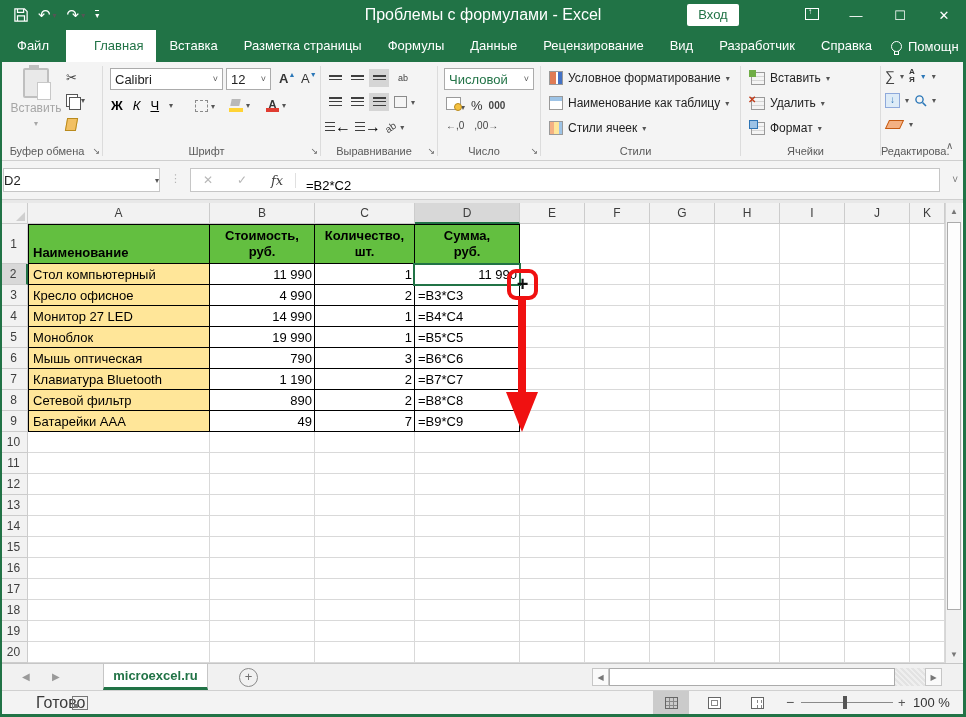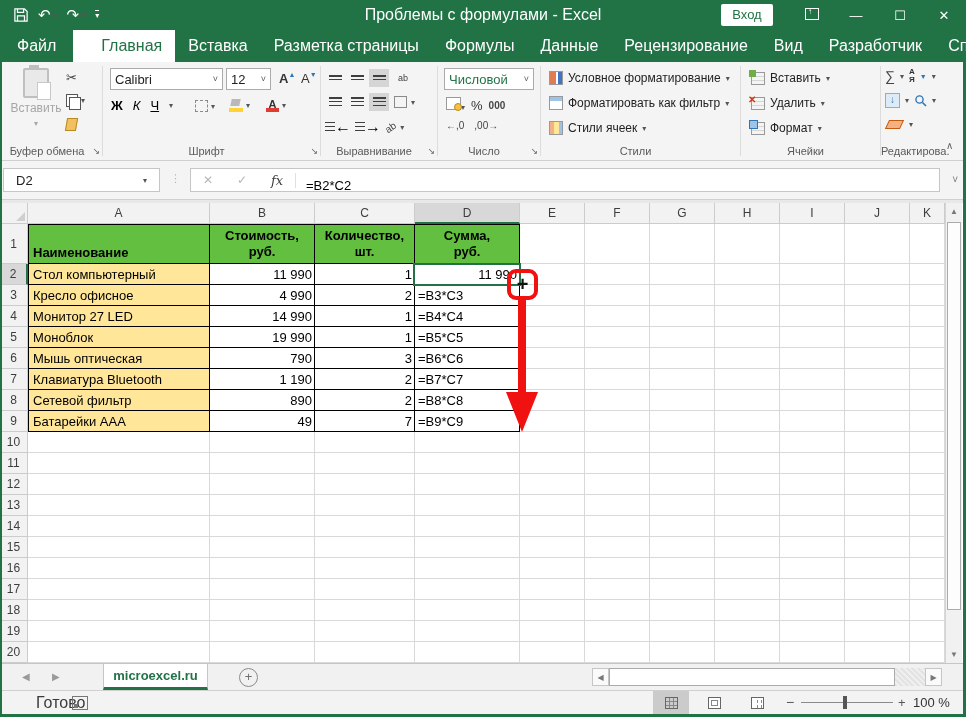--- a/index.html
+++ b/index.html
@@ -13,7 +13,7 @@
   .save-svg{width:14px;height:14px;}
   .qat-custom{border-top:1px solid #fff;font-size:8px;line-height:8px;padding-top:1px;}
   .wtitle{position:absolute;left:0;top:0;width:100%;height:30px;line-height:30px;text-align:center;font-size:16px;color:#fff;}
-  .signin{position:absolute;left:721px;top:4px;width:52px;height:22px;background:#fff;color:var(--green);
+  .signin{position:absolute;left:687px;top:4px;width:52px;height:22px;background:#fff;color:var(--green);
     font-size:13px;text-align:center;line-height:22px;border-radius:2px;}
   .winbtns{position:absolute;right:0;top:0;height:30px;display:flex;align-items:center;}
   .winbtn{width:44px;text-align:center;color:#fff;font-size:13px;}

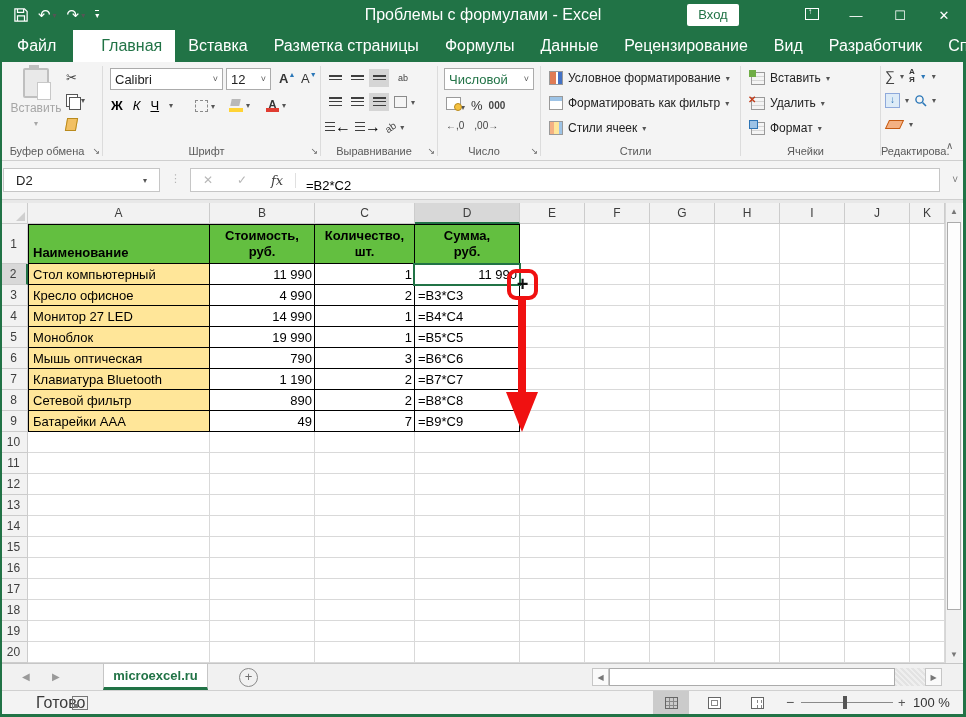--- a/index.html
+++ b/index.html
@@ -21,7 +21,7 @@
   .ribopt:after{content:"↑";position:absolute;left:2px;top:-2px;font-size:8px;}
   
   .tabstrip{position:absolute;left:0;top:30px;width:966px;height:32px;background:var(--green);display:flex;align-items:stretch;}
-  .rtab{color:#fff;font-size:16px;line-height:32px;padding:0 13px;white-space:nowrap;}
+  .rtab{color:#fff;font-size:13px;line-height:32px;padding:0 13px;white-space:nowrap;}
   .rtab.first{padding:0 17px;}
   .rtab.active{background:#fff;color:var(--green);padding-left:28px;}
   .tab-right{display:flex;align-items:center;color:#fff;font-size:13px;margin-left:6px;gap:6px;}

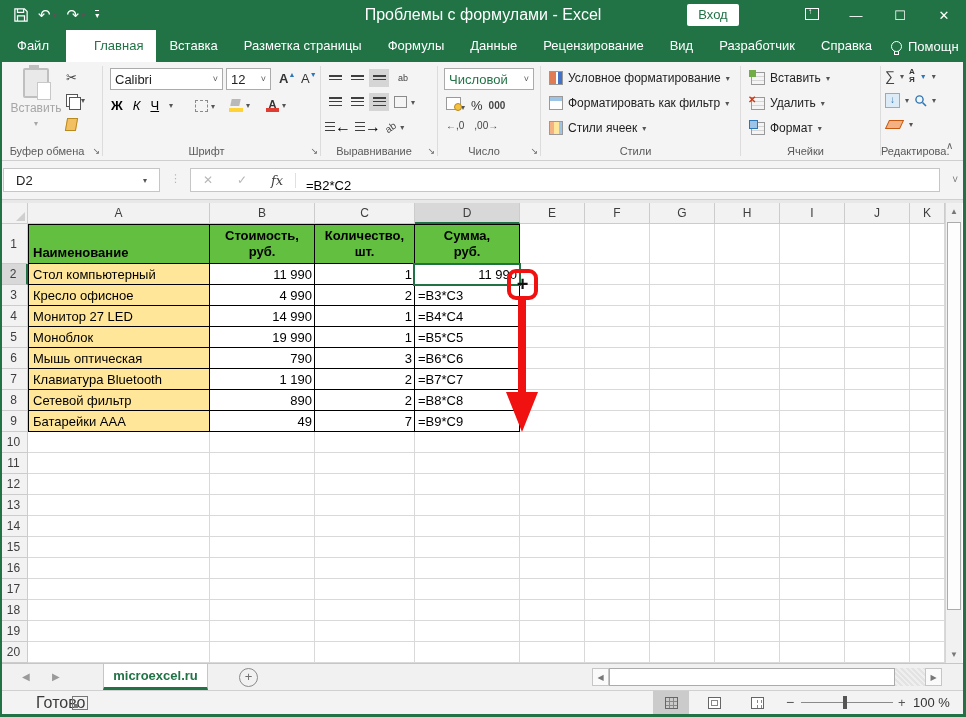--- a/index.html
+++ b/index.html
@@ -325,7 +325,7 @@
         </div>
       <div class="stybtn" style="left:8px;top:34px;">
         <span class="ic-ftable"></span>
-          <span>Форматировать как фильтр</span>
+          <span>Наименование как таблицу</span>
           <span class="dd">▾</span>
         </div>
       <div class="stybtn" style="left:8px;top:59px;">

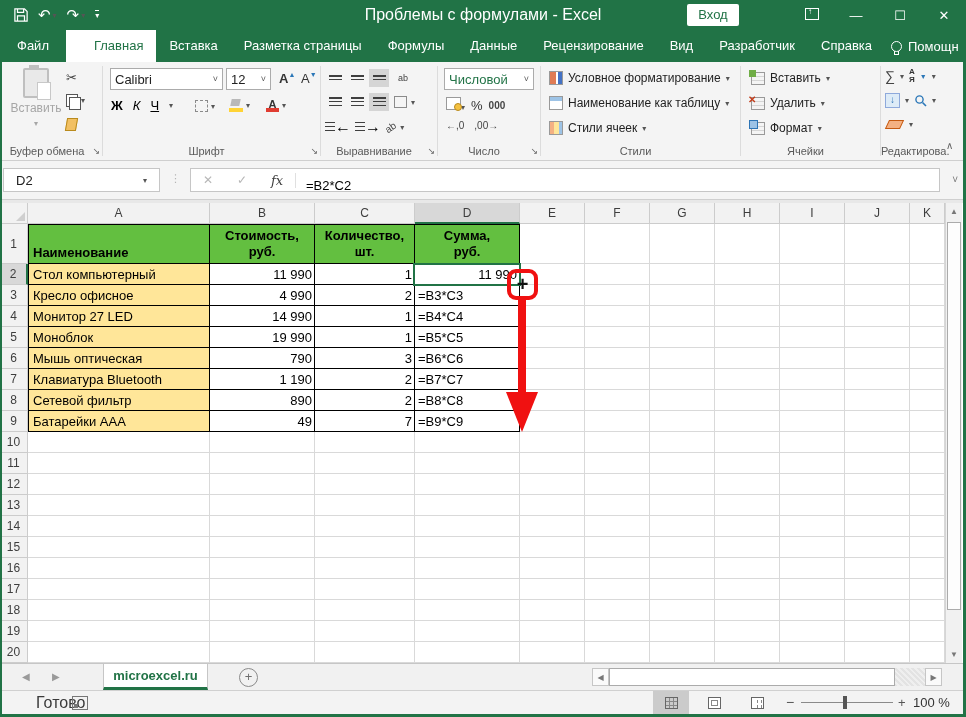--- a/index.html
+++ b/index.html
@@ -79,7 +79,7 @@
   
   .fxbar{position:absolute;left:0;top:161px;width:966px;height:39px;background:#F4F4F4;border-bottom:1px solid #CFCFCF;box-sizing:border-box;}
   .namebox{position:absolute;left:3px;top:7px;width:157px;height:24px;background:#fff;border:1px solid #C6C6C6;box-sizing:border-box;
-    font-size:13px;color:#222;display:flex;align-items:center;padding:0 12px;justify-content:space-between;}
+    font-size:13px;color:#222;display:flex;align-items:center;padding:0 0;justify-content:space-between;}
   .fxdots{position:absolute;left:170px;top:11px;color:#B5B5B5;font-size:11px;letter-spacing:1px;}
   .fxmain{position:absolute;left:190px;top:7px;width:750px;height:24px;background:#fff;border:1px solid #C6C6C6;box-sizing:border-box;
     display:flex;align-items:center;font-size:13px;}

